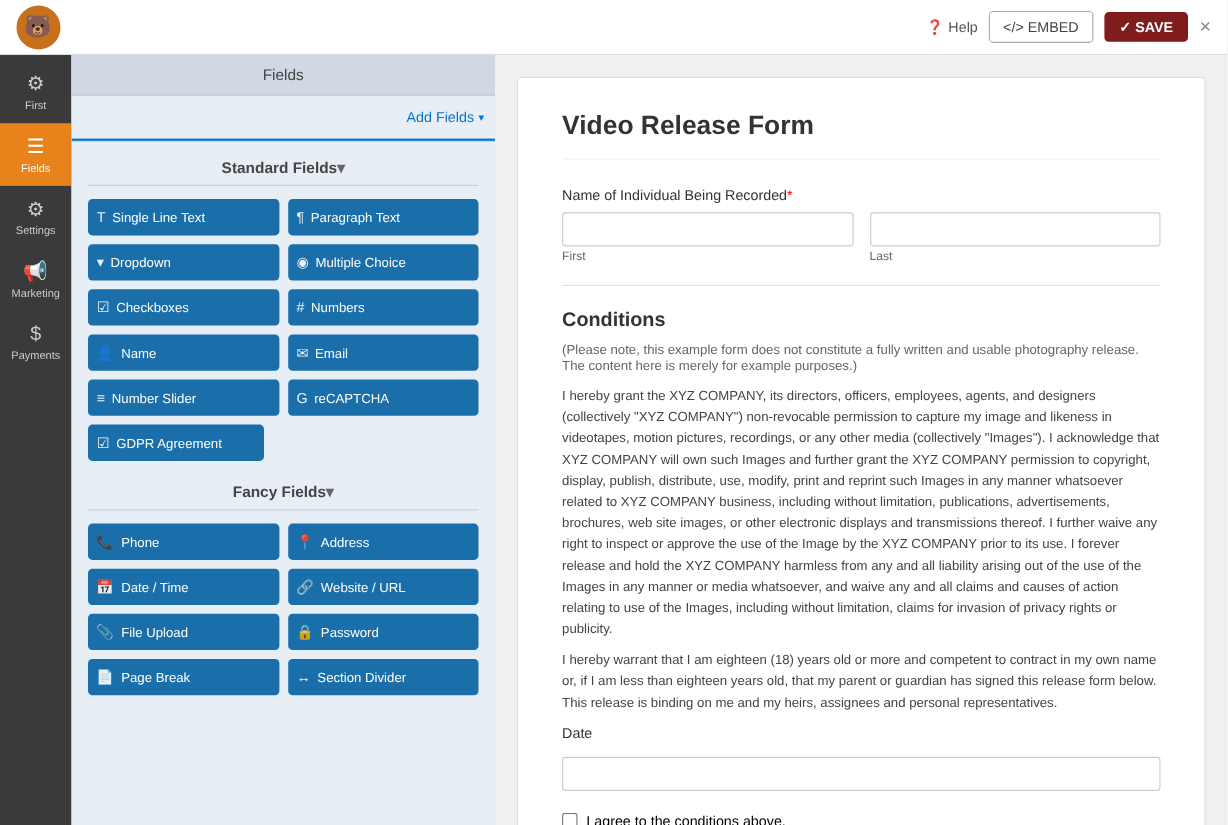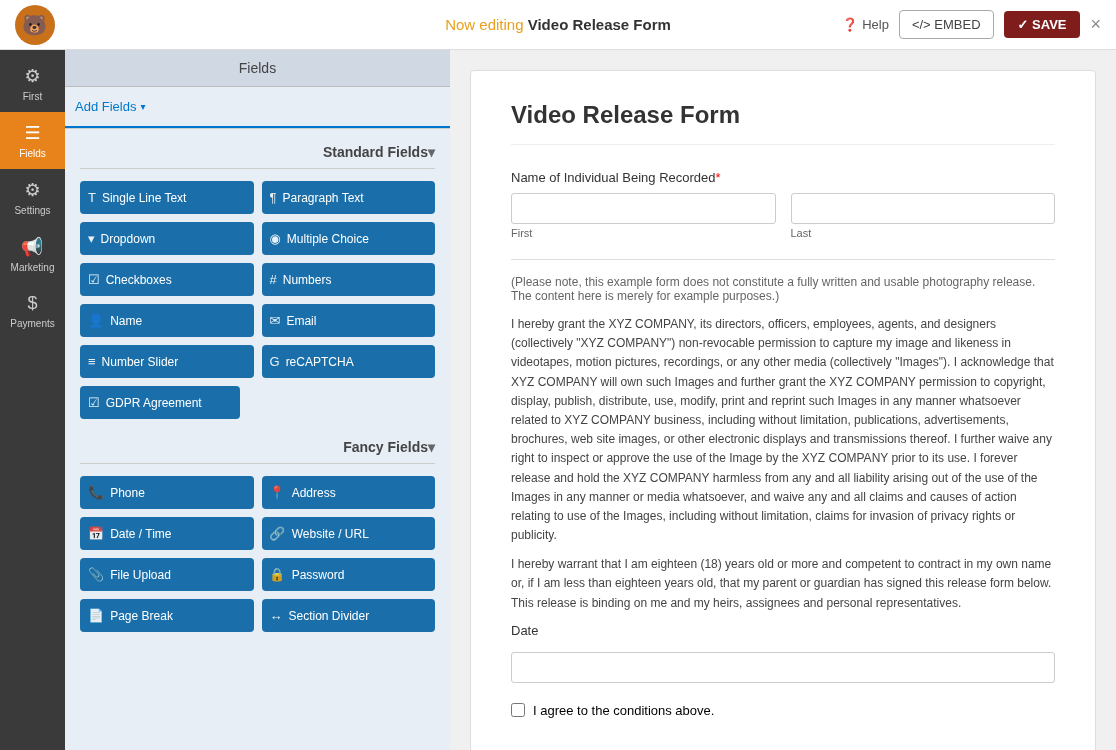--- a/index.html
+++ b/index.html
@@ -291,9 +291,6 @@
 
 <div class="top-header">
   <div style="width:40px;height:40px;background:#c8701a;border-radius:50%;display:flex;align-items:center;justify-content:center;font-size:20px;">🐻</div>
-  <div class="editing-text">
-    <span>Now editing</span>&nbsp;<strong>Video Release Form</strong>
-  </div>
   <div class="right-actions">
     <button class="btn-help">
       <span>❓</span>

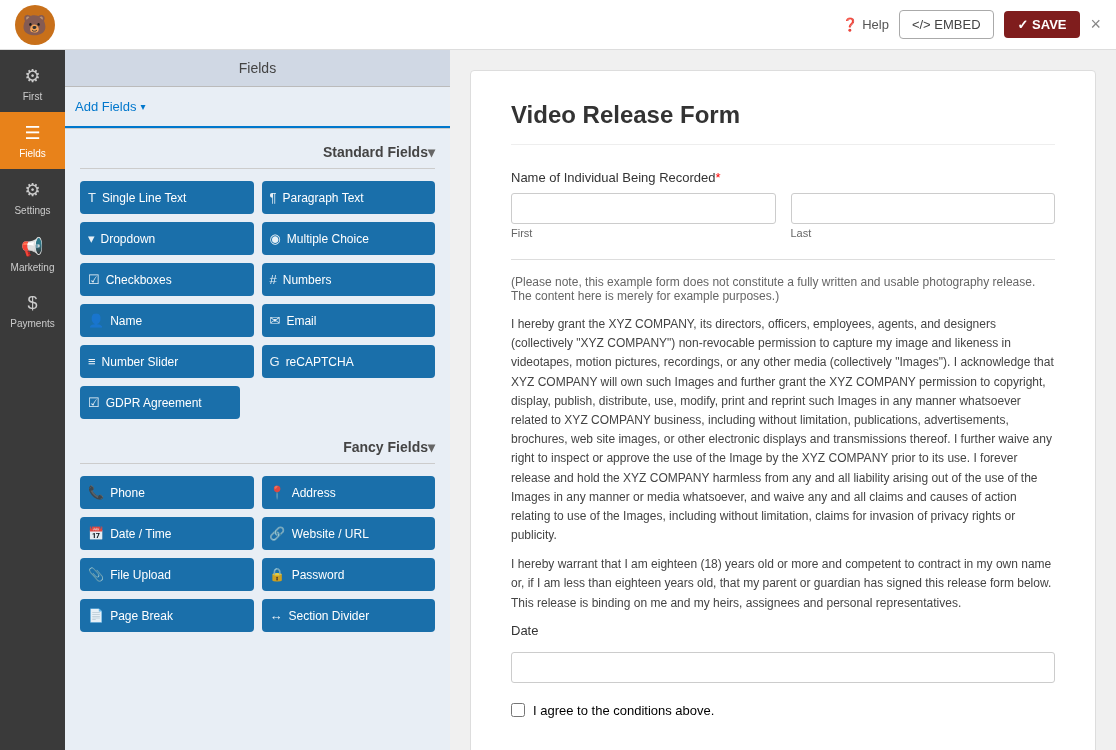--- a/index.html
+++ b/index.html
@@ -132,7 +132,7 @@
       color: #555;
       display: flex;
       align-items: center;
-      justify-content: flex-start;
+      justify-content: flex-end;
       gap: 4px;
     }
     .fields-tab.active {

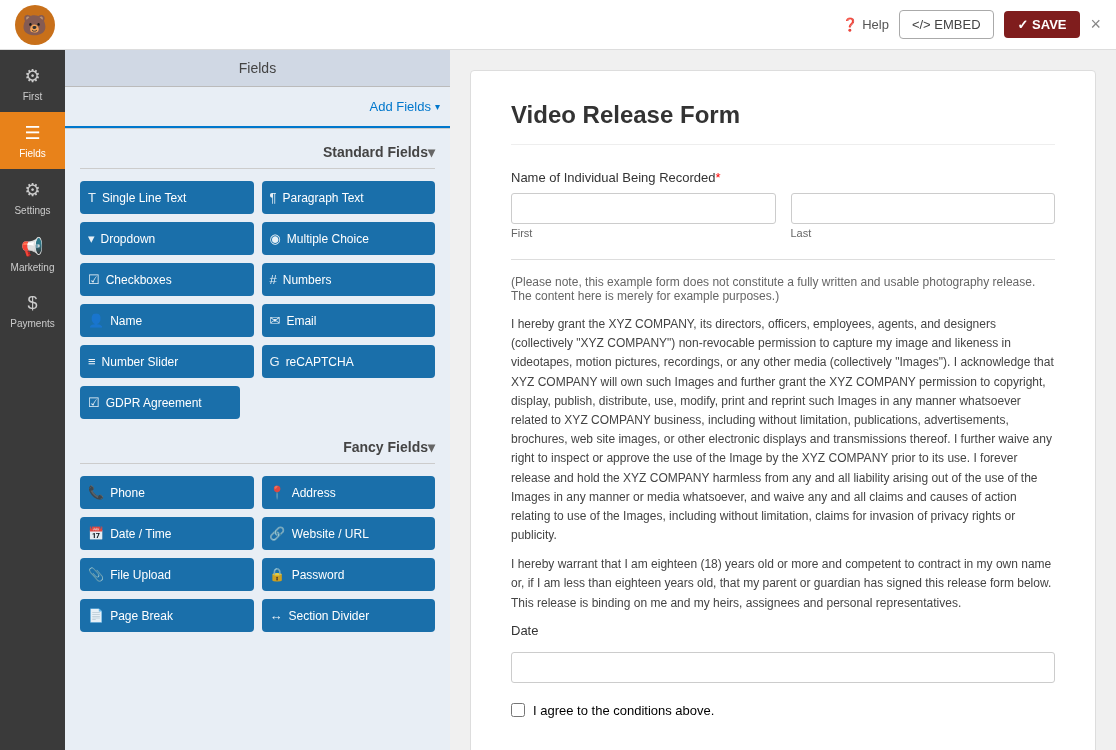--- a/index.html
+++ b/index.html
@@ -149,7 +149,7 @@
     
     .section-header {
       display: flex;
-      justify-content: flex-end;
+      justify-content: center;
       align-items: center;
       margin-bottom: 12px;
       padding-bottom: 8px;

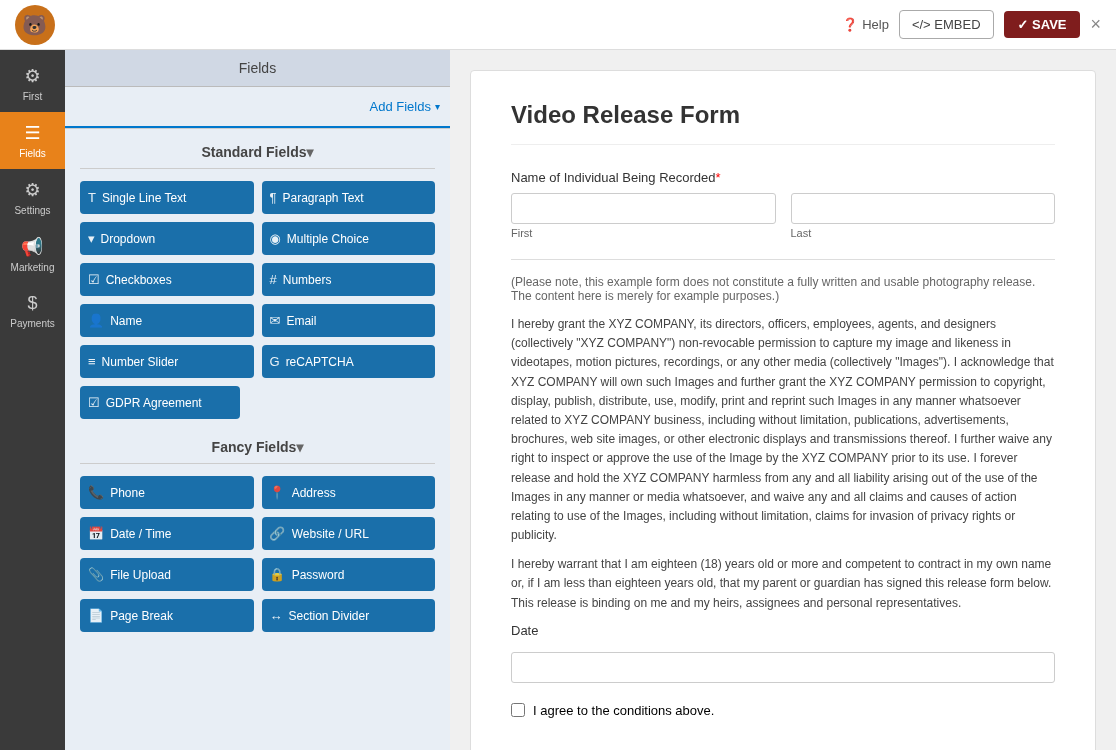--- a/index.html
+++ b/index.html
@@ -461,6 +461,7 @@
 
       <hr class="divider-line">
 
+      <div class="section-title">Conditions</div>
       <p class="conditions-note">(Please note, this example form does not constitute a fully written and usable photography release. The content here is merely for example purposes.)</p>
       <p class="conditions-text">I hereby grant the XYZ COMPANY, its directors, officers, employees, agents, and designers (collectively "XYZ COMPANY") non-revocable permission to capture my image and likeness in videotapes, motion pictures, recordings, or any other media (collectively "Images"). I acknowledge that XYZ COMPANY will own such Images and further grant the XYZ COMPANY permission to copyright, display, publish, distribute, use, modify, print and reprint such Images in any manner whatsoever related to XYZ COMPANY business, including without limitation, publications, advertisements, brochures, web site images, or other electronic displays and transmissions thereof. I further waive any right to inspect or approve the use of the Image by the XYZ COMPANY prior to its use. I forever release and hold the XYZ COMPANY harmless from any and all liability arising out of the use of the Images in any manner or media whatsoever, and waive any and all claims and causes of action relating to use of the Images, including without limitation, claims for invasion of privacy rights or publicity.</p>
       <p class="conditions-text">I hereby warrant that I am eighteen (18) years old or more and competent to contract in my own name or, if I am less than eighteen years old, that my parent or guardian has signed this release form below. This release is binding on me and my heirs, assignees and personal representatives.</p>

